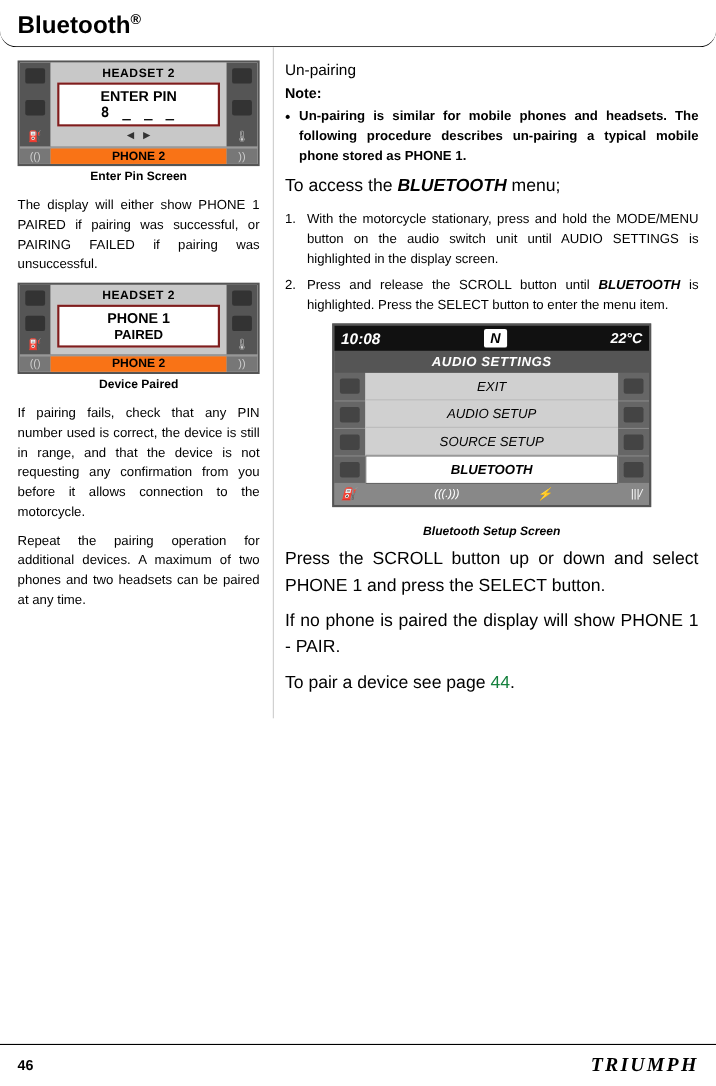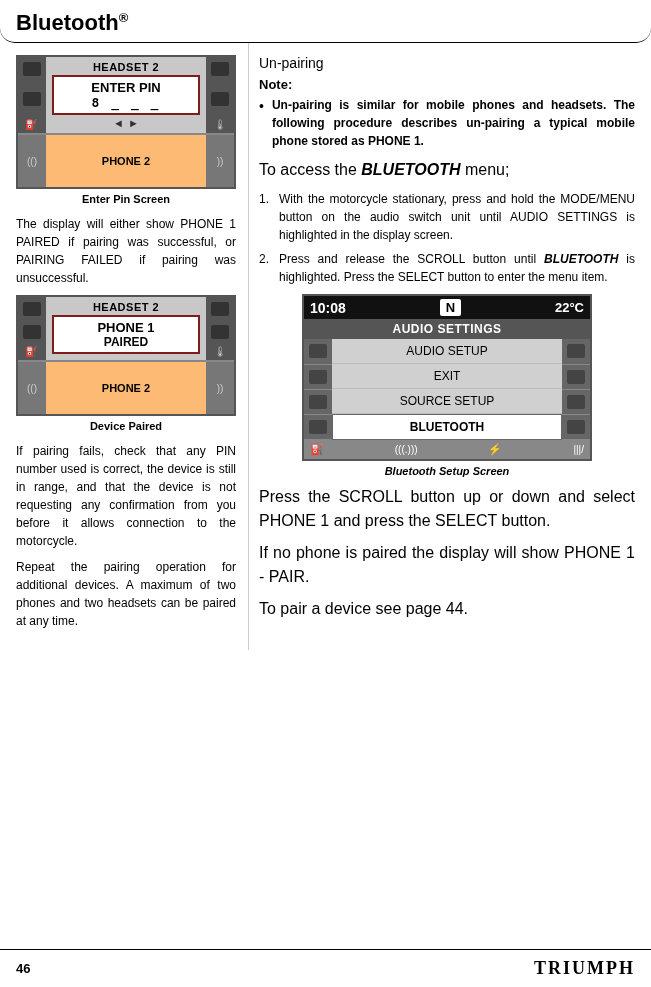--- a/index.html
+++ b/index.html
@@ -129,9 +129,9 @@
 
     .ds-bottom-center {
       flex: 1;
-      background: #fdba74;
+      background: #f97316;
       text-align: center;
-      padding: 20px 2px;
+      padding: 1px 2px;
     }
 
     .ds-bottom-center .phone-label {

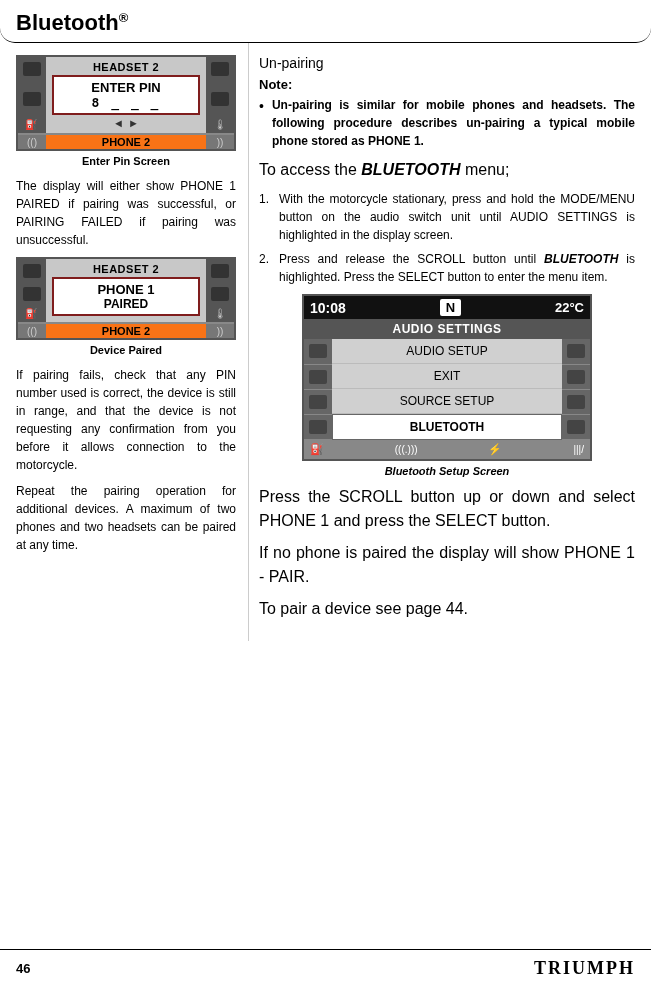--- a/index.html
+++ b/index.html
@@ -220,7 +220,8 @@
 
     
     .audio-screen-wrapper {
-      margin: 8px 0 4px 0;
+      margin: 8px 0 16px 0;
+      font-style: italic;
     }
 
     .audio-device-screen {

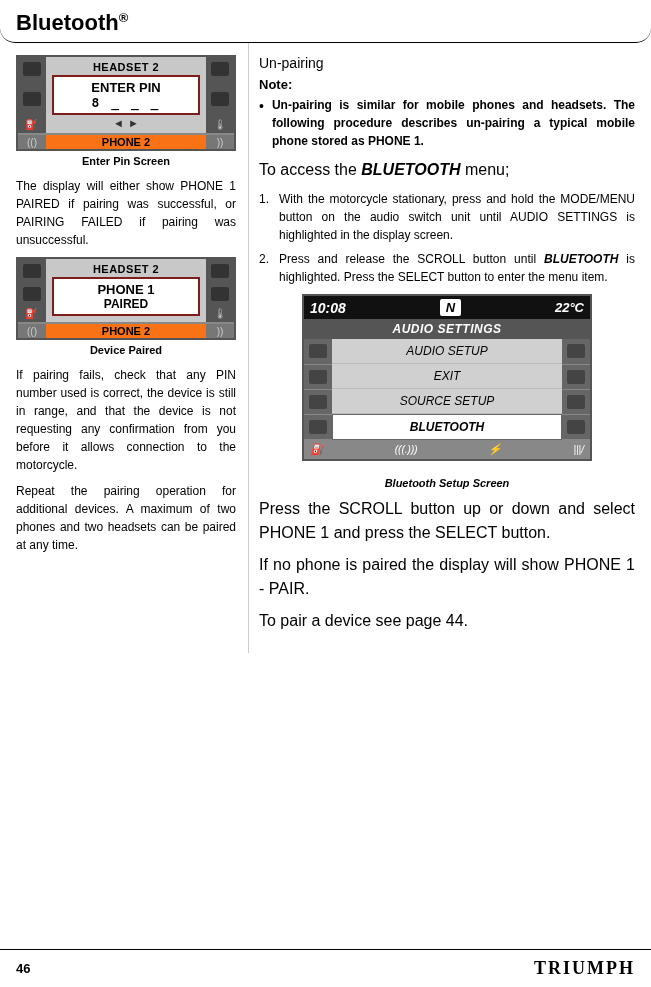--- a/index.html
+++ b/index.html
@@ -601,8 +601,8 @@
                 </div>
             </div>
             <div class="ads-menu-items">
+              <div class="ads-menu-item">EXIT</div>
               <div class="ads-menu-item">AUDIO SETUP</div>
-              <div class="ads-menu-item">EXIT</div>
               <div class="ads-menu-item">SOURCE SETUP</div>
               <div class="ads-menu-item highlighted">BLUETOOTH</div>
             </div>

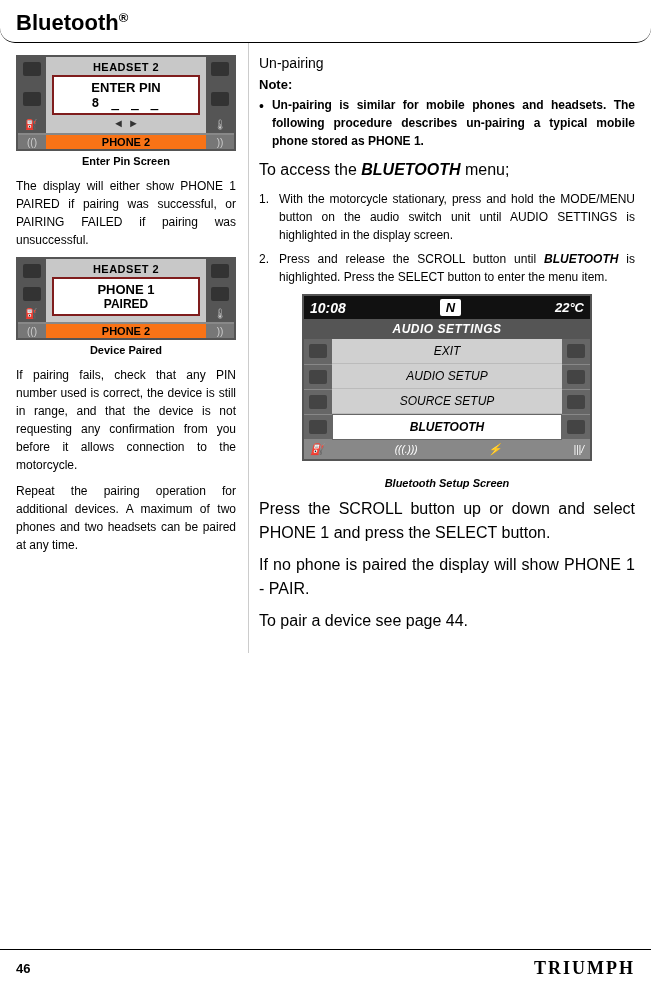--- a/index.html
+++ b/index.html
@@ -439,7 +439,7 @@
 
     
     .page-link {
-      color: #000000;
+      color: #15803d;
       font-weight: normal;
     }
 

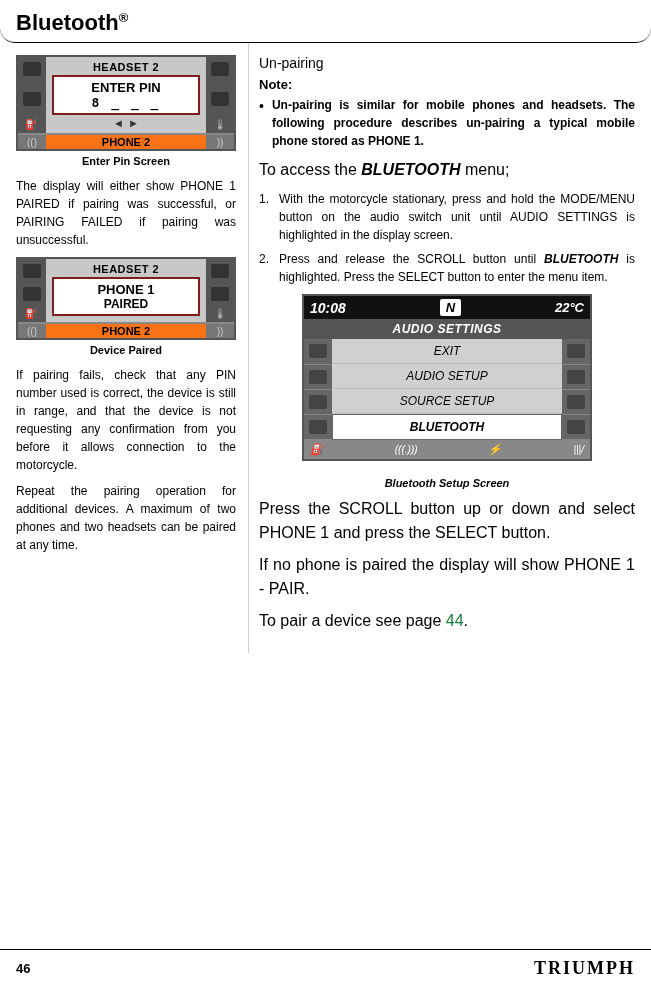--- a/index.html
+++ b/index.html
@@ -380,6 +380,7 @@
       font-weight: bold;
       letter-spacing: 2px;
       text-transform: uppercase;
+      font-style: italic;
     }
 
     

